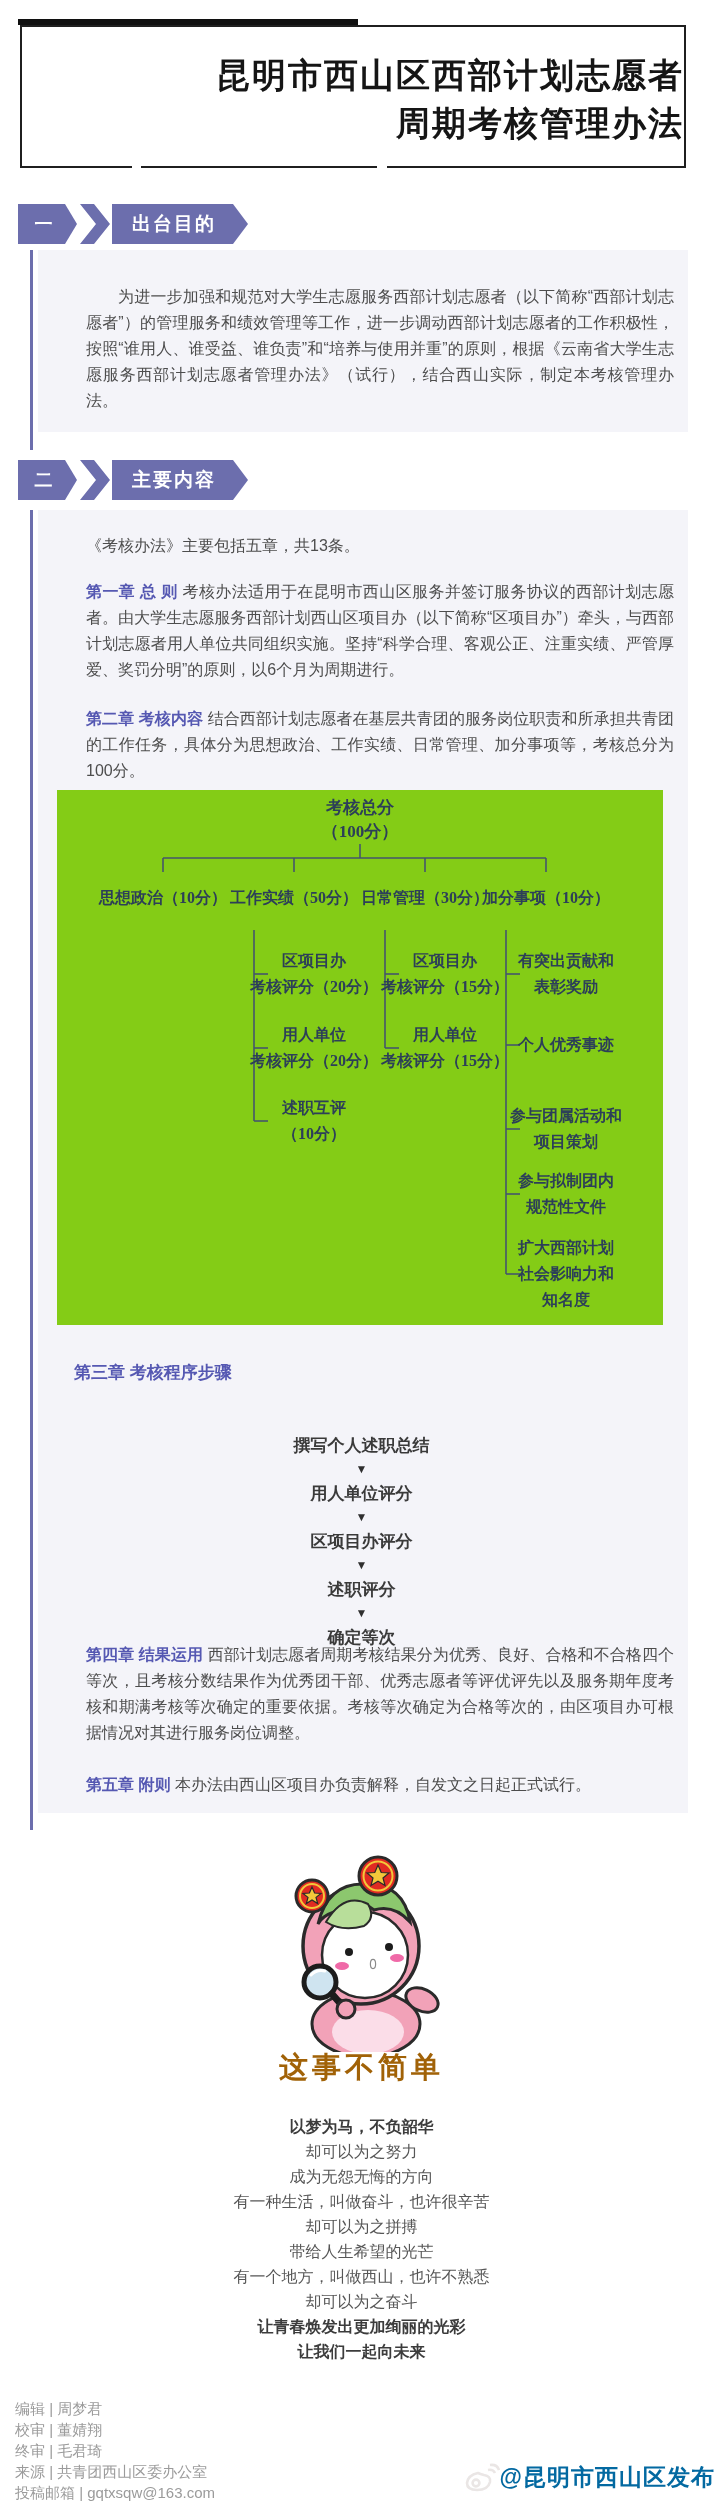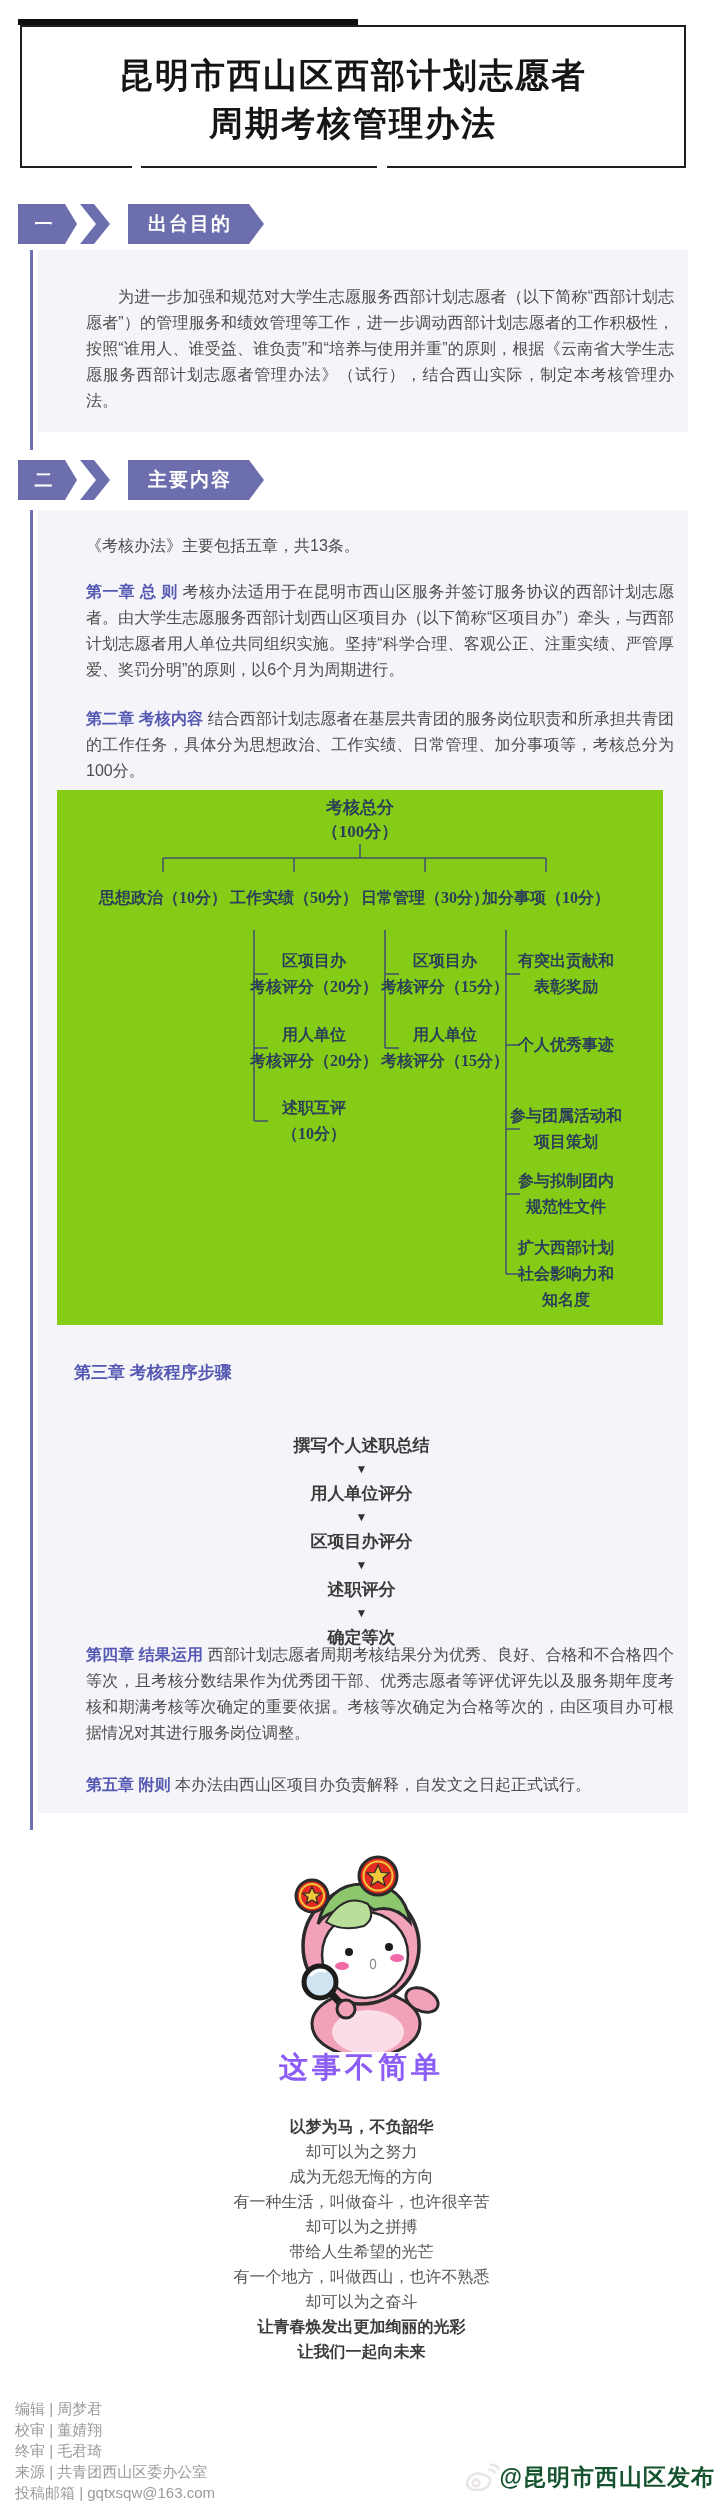--- a/index.html
+++ b/index.html
@@ -8,7 +8,7 @@
   
   .title-topbar{position:absolute;left:18px;top:19px;width:340px;height:6px;background:#101010;}
   .title-box{position:absolute;left:20px;top:25px;width:666px;height:143px;box-sizing:border-box;
-             border:2px solid #1f1f1f;background:#fff;text-align:center;padding-top:25px;
+             border:2px solid #1f1f1f;background:#fff;text-align:right;padding-top:25px;
              font-family:"Liberation Serif","DejaVu Serif",serif;font-weight:bold;
              font-size:34px;line-height:48px;color:#151515;letter-spacing:2px;}
   .notch{position:absolute;top:165px;height:8px;background:#fff;}

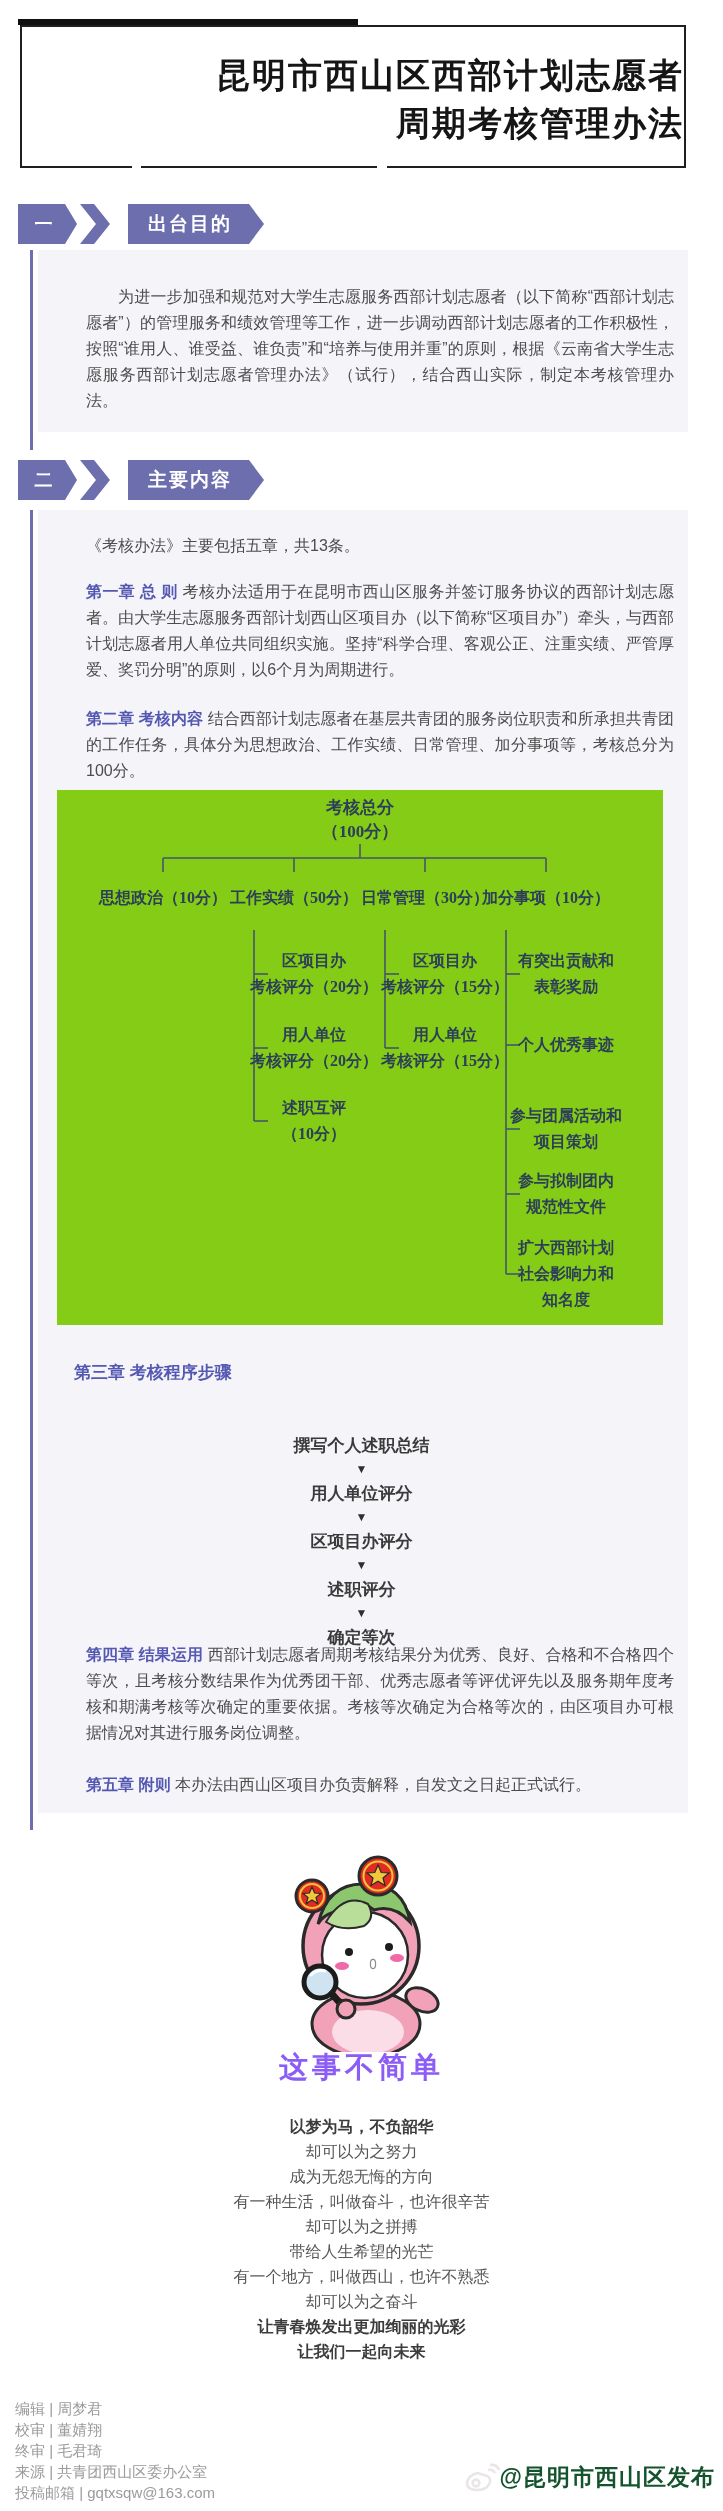--- a/index.html
+++ b/index.html
@@ -20,7 +20,7 @@
              padding-right:8px;box-sizing:border-box;}
   .band .sep{position:absolute;left:62px;top:0;width:30px;height:40px;background:#6c6ead;
              clip-path:polygon(0 0,14px 0,30px 20px,14px 40px,0 40px,16px 20px);}
-  .band .label-box{position:absolute;left:110px;top:0;width:136px;height:40px;background:#6c6ead;
+  .band .label-box{position:absolute;left:94px;top:0;width:136px;height:40px;background:#6c6ead;
              clip-path:polygon(0 0,121px 0,136px 20px,121px 40px,0 40px);
              color:#fff;font-weight:bold;font-size:19px;letter-spacing:2px;
              display:flex;align-items:center;justify-content:center;padding-right:12px;box-sizing:border-box;}

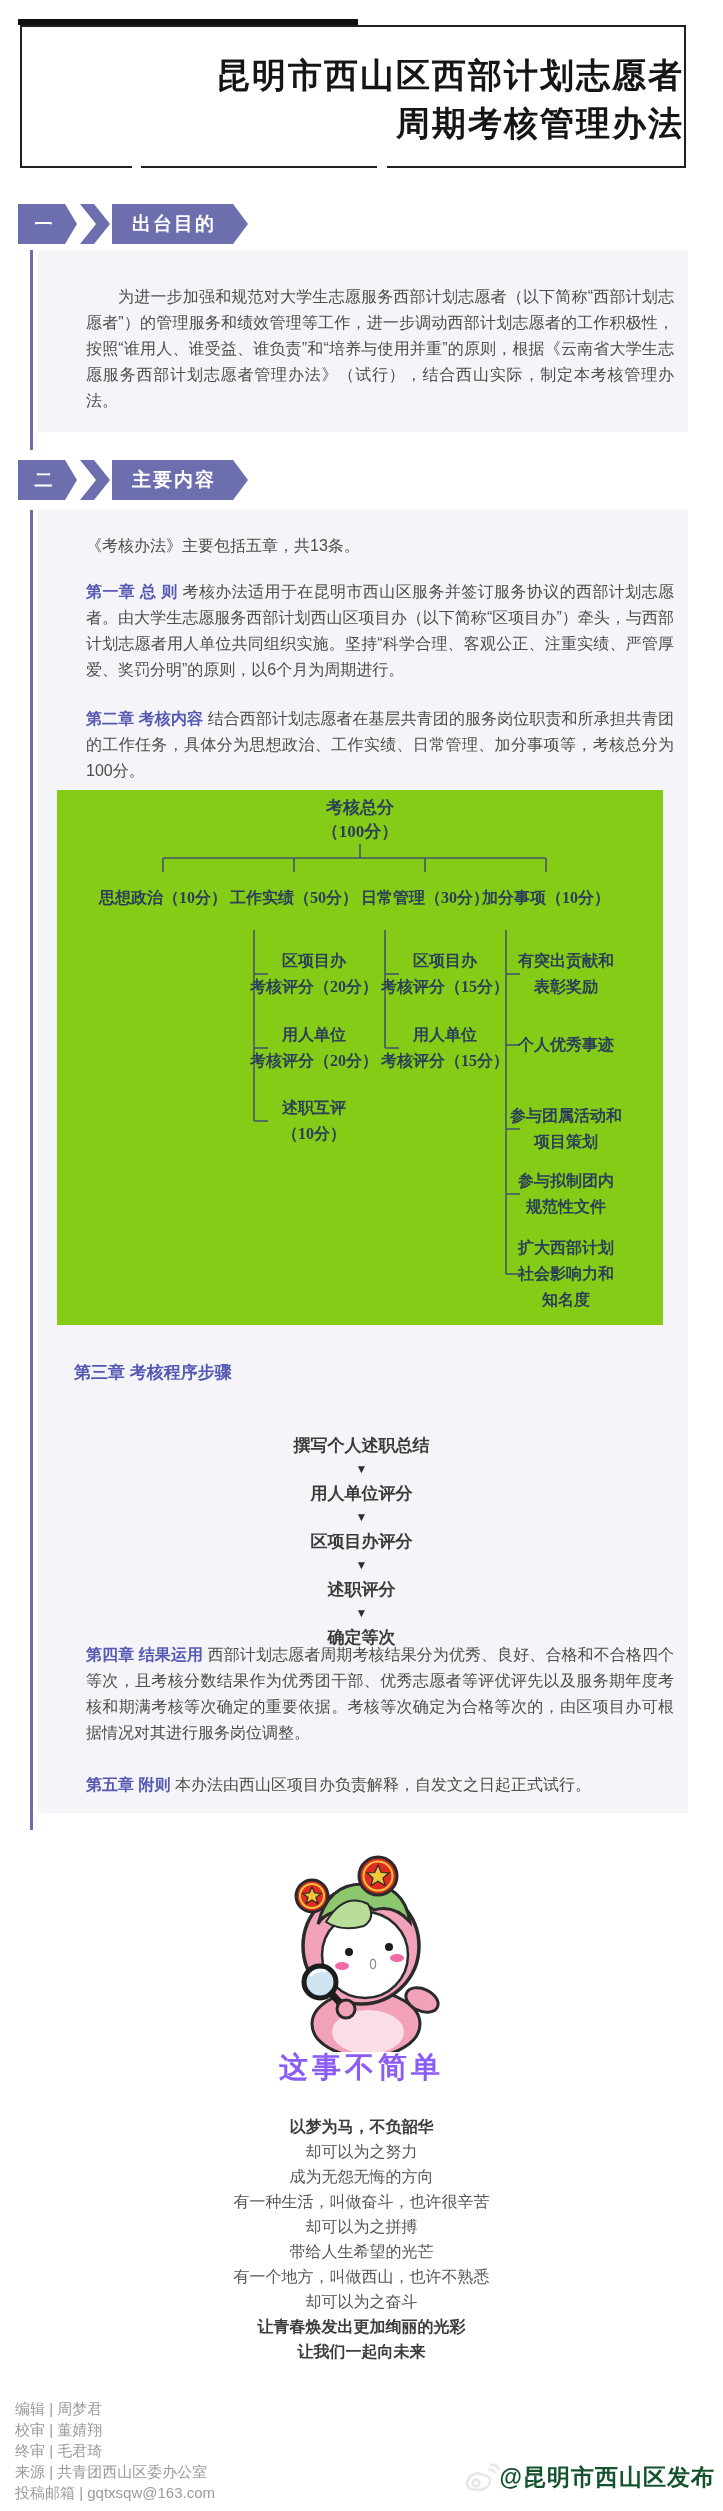--- a/index.html
+++ b/index.html
@@ -47,7 +47,7 @@
   
   .mascot{position:absolute;left:256px;top:1852px;width:210px;height:200px;}
   .caption{position:absolute;left:0;top:2048px;width:723px;text-align:center;
-           font-size:29px;font-weight:bold;color:#8b5cf6;letter-spacing:4px;}
+           font-size:29px;font-weight:bold;color:#a16207;letter-spacing:4px;}
   .poem{position:absolute;left:0;top:2114px;width:723px;text-align:center;
         font-size:16px;line-height:25px;color:#575757;}
   .poem .pl-bold{font-weight:bold;color:#3c3c3c;}

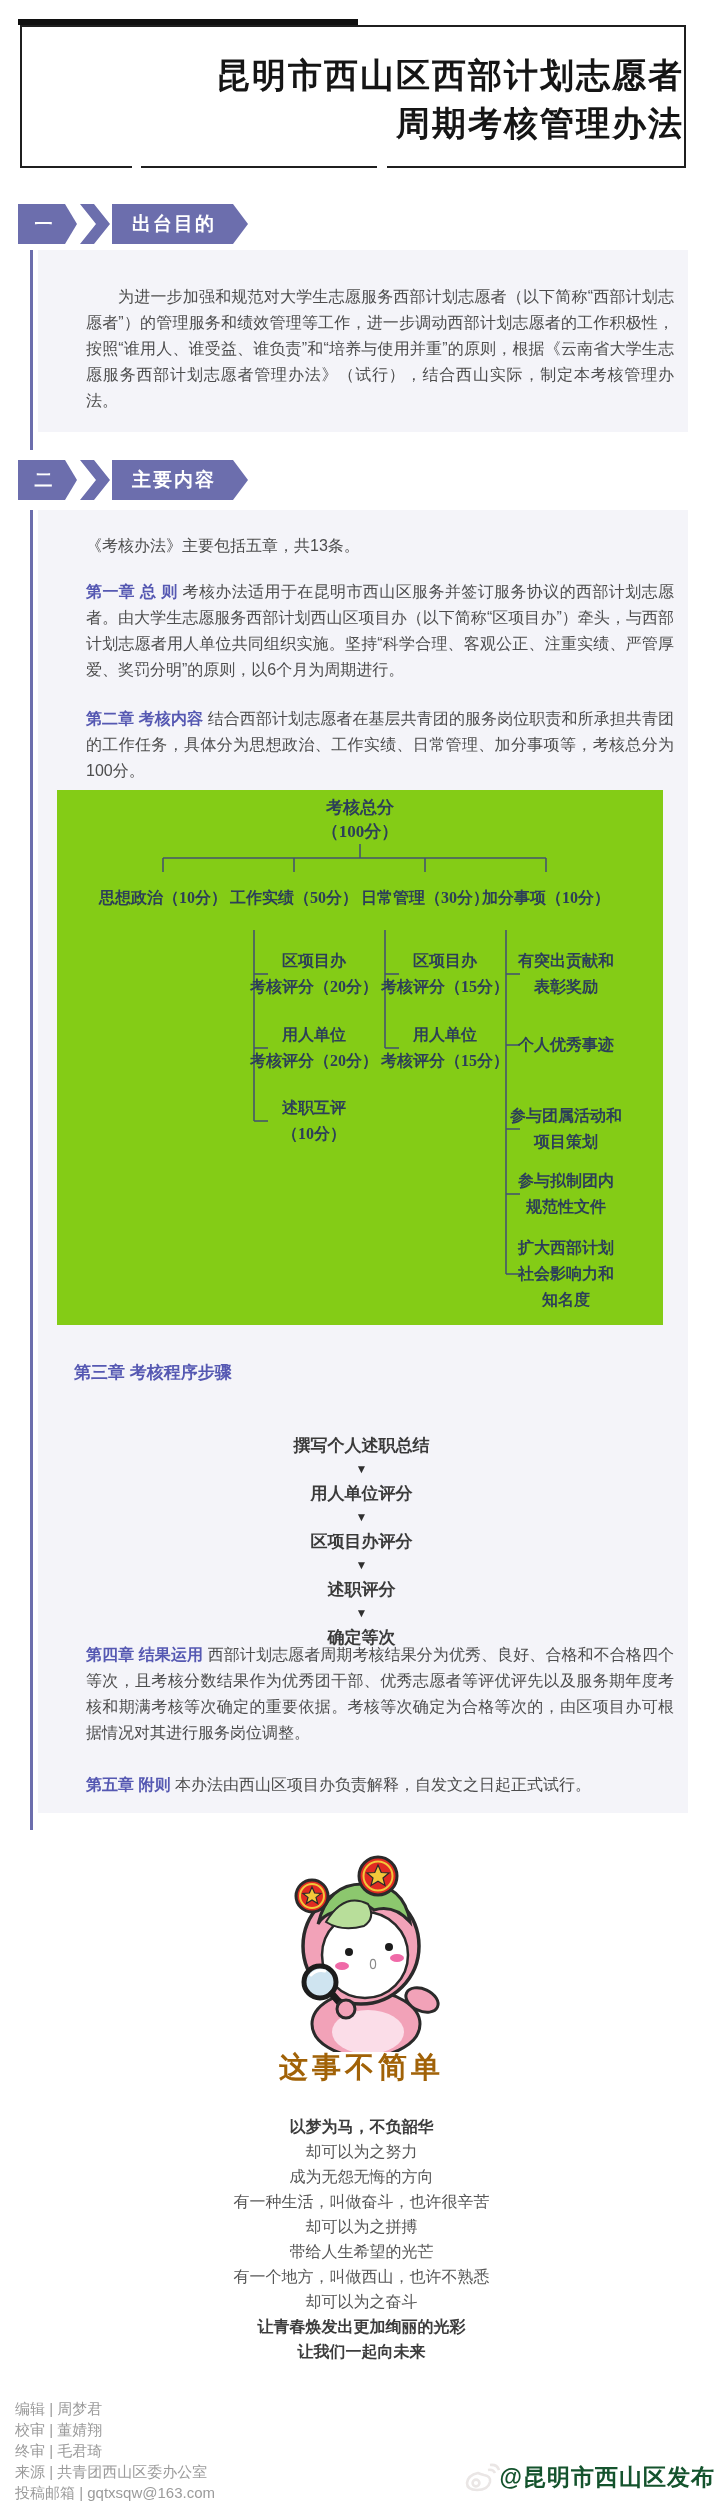--- a/index.html
+++ b/index.html
@@ -54,7 +54,7 @@
   
   .footer{position:absolute;left:15px;top:2398px;font-size:15px;line-height:21px;color:#9b9b9b;}
   .watermark{position:absolute;right:8px;top:2462px;display:flex;align-items:center;
-             color:#14532d;font-size:23px;font-weight:bold;letter-spacing:1px;}
+             color:#0369a1;font-size:23px;font-weight:bold;letter-spacing:1px;}
 </style>
 </head>
 <body>

